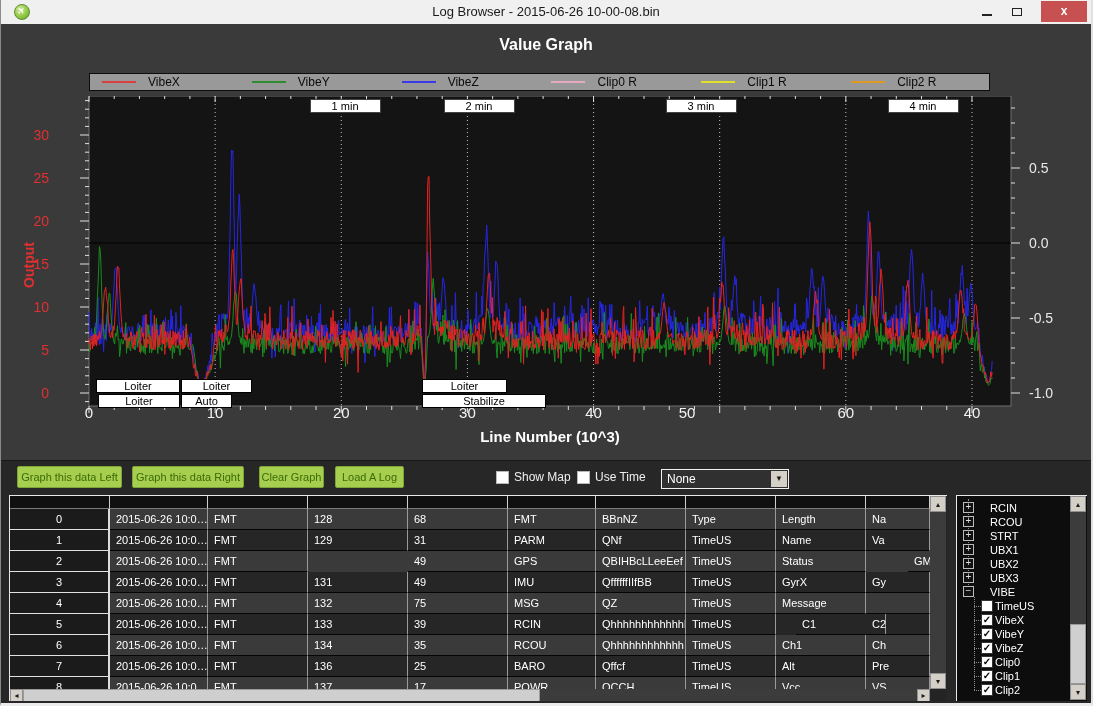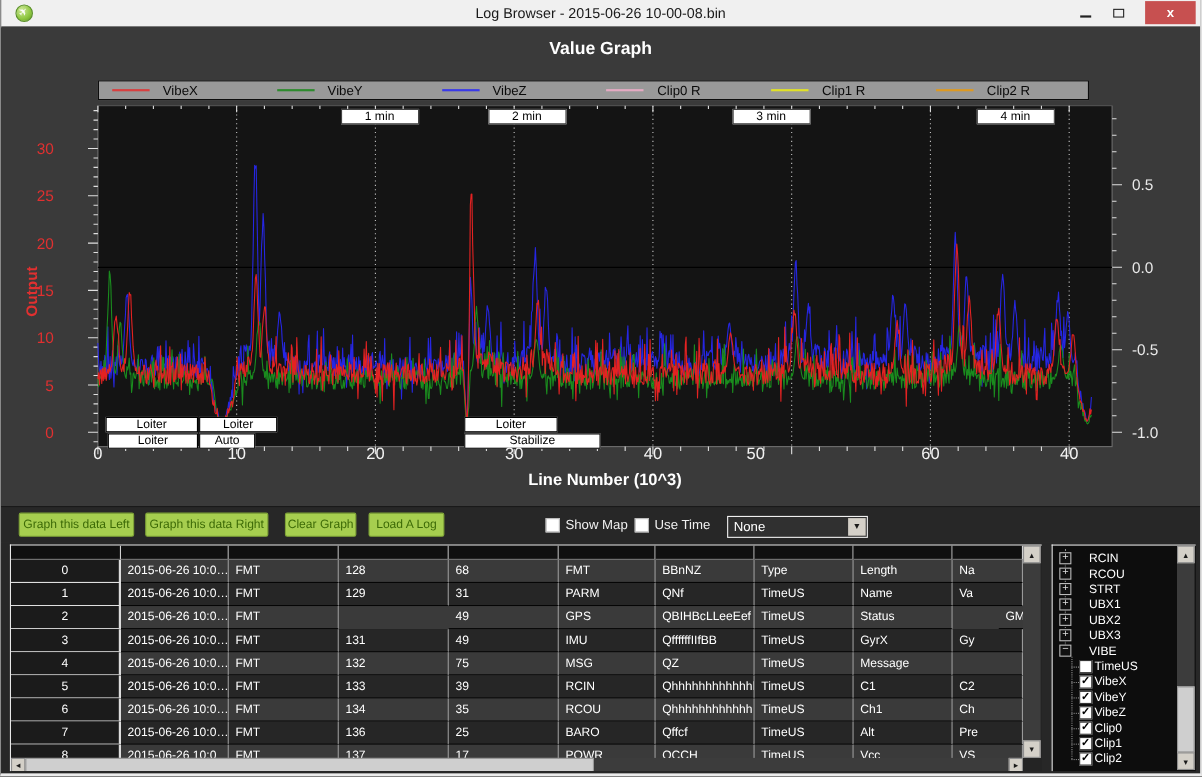--- a/index.html
+++ b/index.html
@@ -402,7 +402,7 @@
             <div class="td" style="left: 498px; width: 88px;">RCIN</div>
             <div class="td" style="left: 586px; width: 90px;">Qhhhhhhhhhhhhh…</div>
             <div class="td" style="left: 676px; width: 90px;">TimeUS</div>
-            <div class="td" style="left: 766px; width: 90px;">C1</div>
+            <div class="td" style="left: 786px; width: 90px;">C1</div>
             <div class="td" style="left: 856px; width: 64px;">C2</div>
           </div>
           <div class="tr" style="top: 126px; background: rgb(58, 58, 58);">

